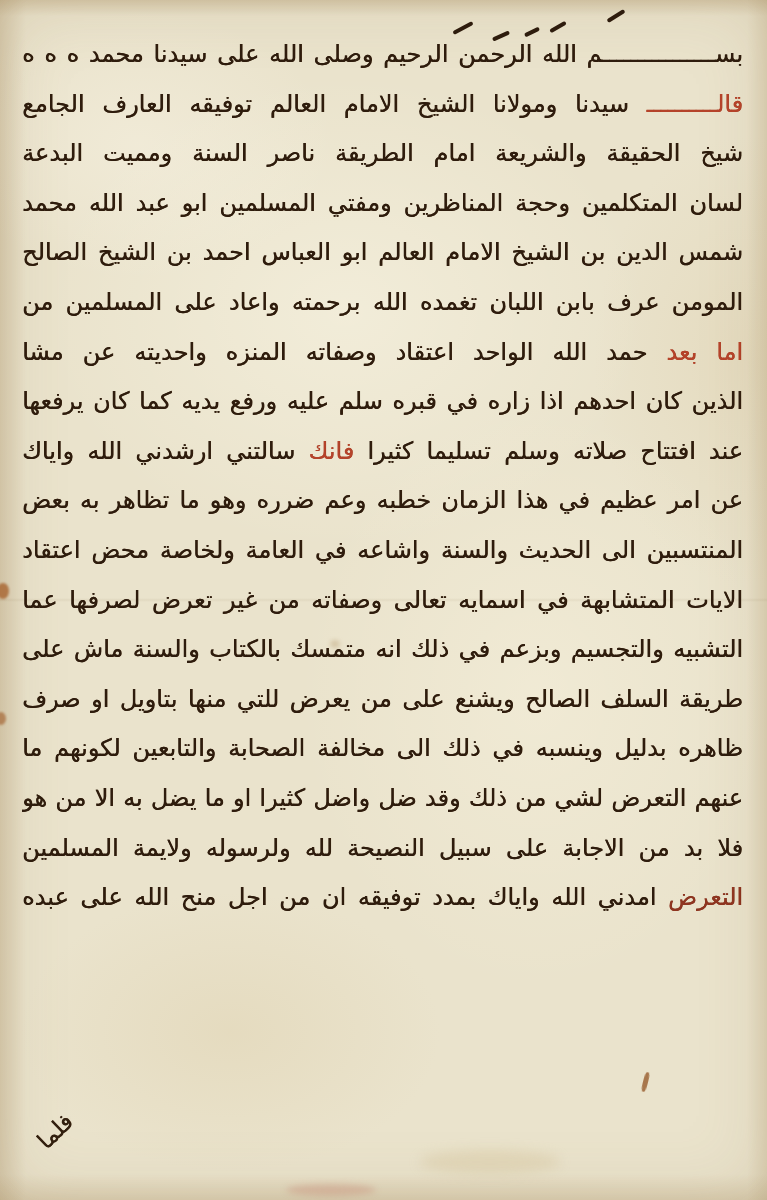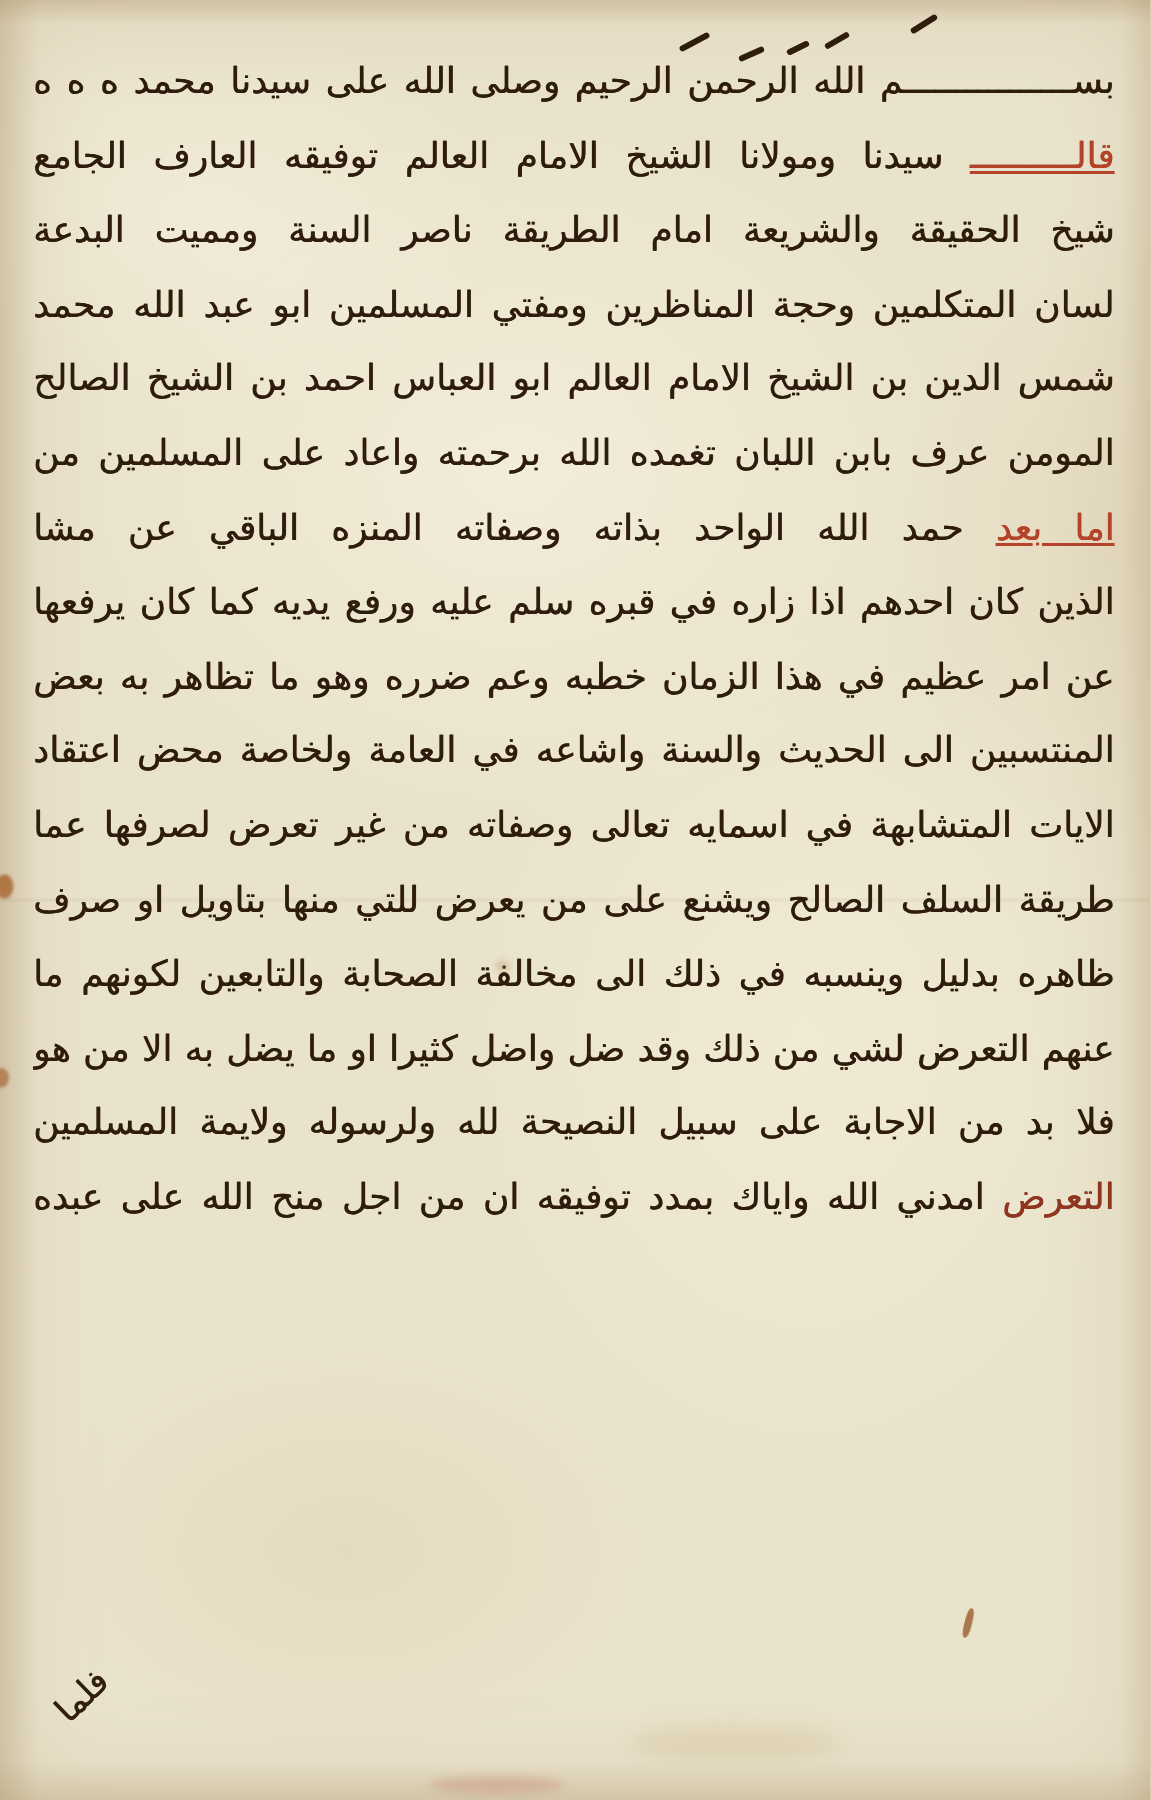--- a/index.html
+++ b/index.html
@@ -45,7 +45,7 @@
     white-space:normal;
   }
   .line .ink{color:#2e1c0d;}
-  .line .rubric{color:#b5432a;text-shadow:0.4px 0 0 #a03a22;text-decoration:underline;}
+  .line .rubric{color:#b5432a;text-shadow:0.4px 0 0 #a03a22;}
   .line .rubric-dark{color:#8f3520;text-shadow:0.4px 0 0 #7e2e1b;}
   .catchword{
     position:absolute;left:50px;top:1128px;

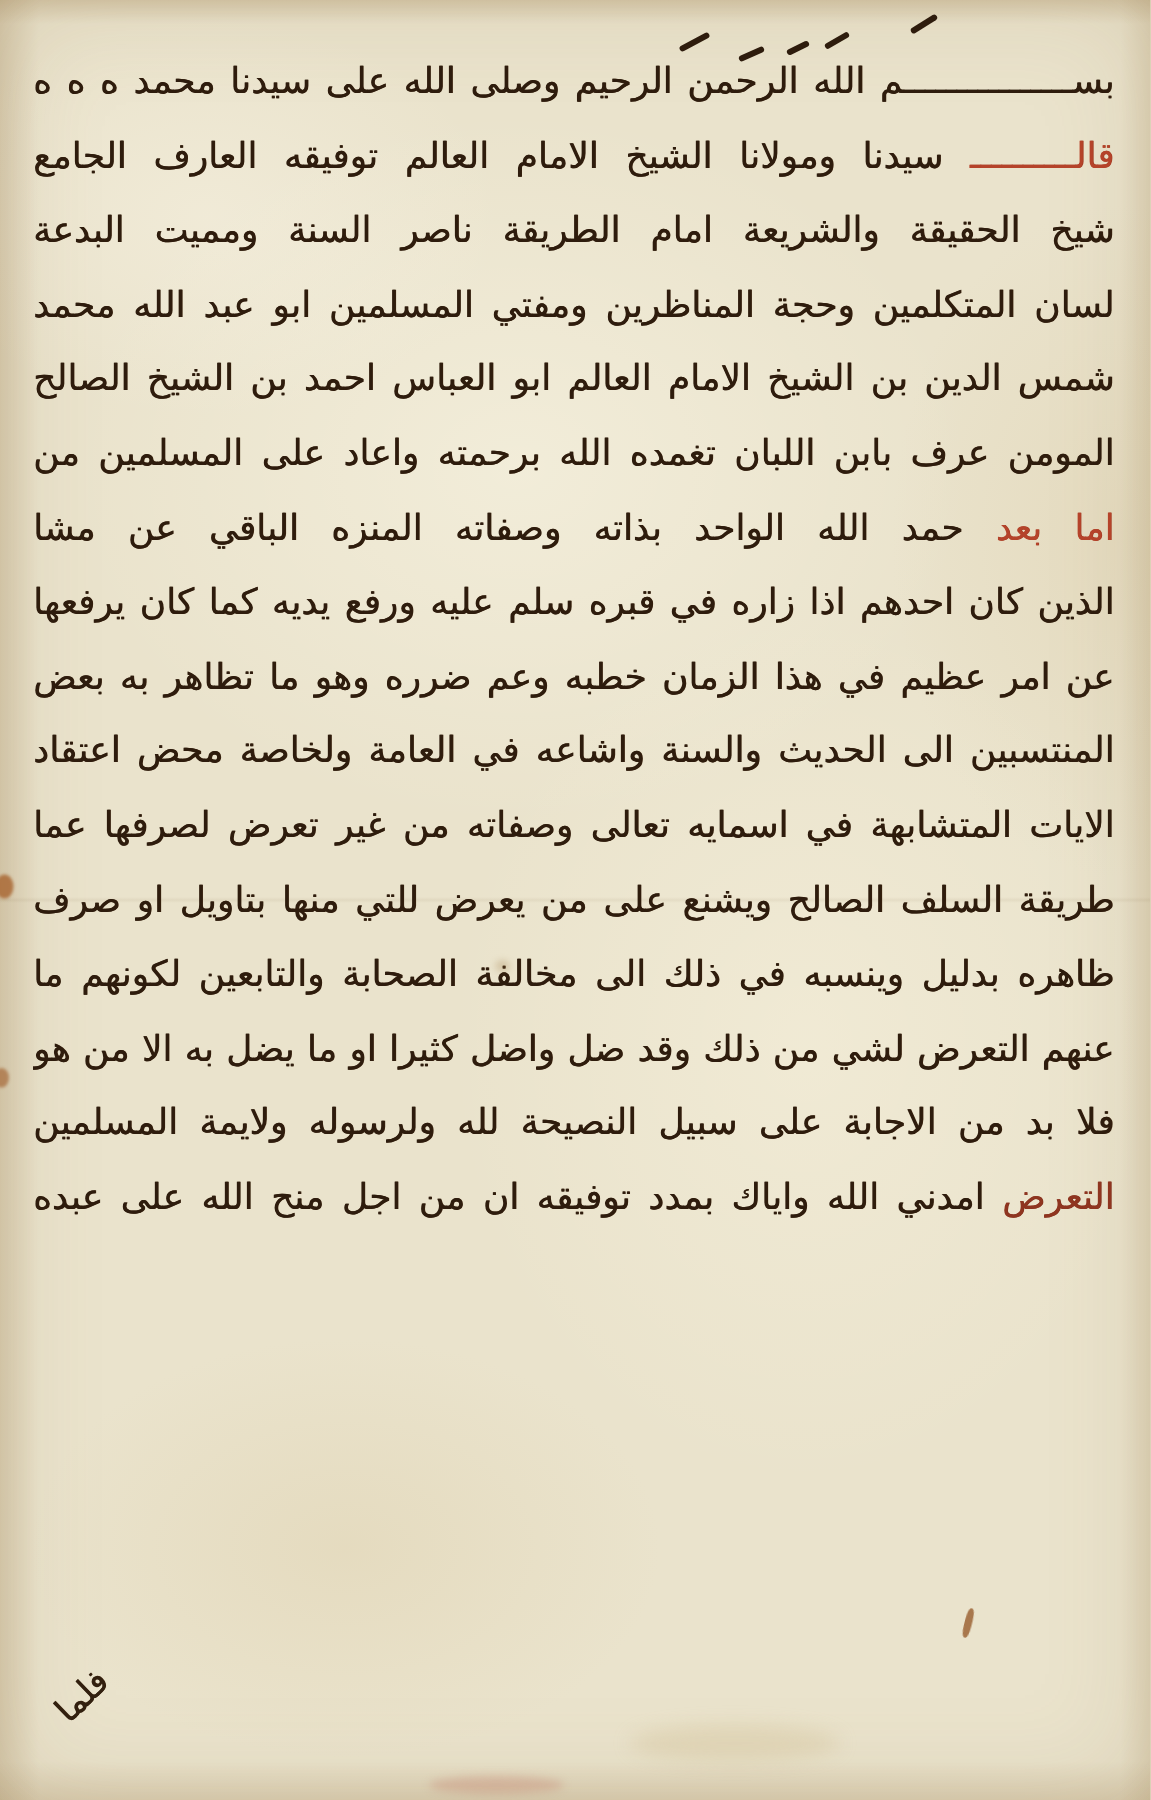--- a/index.html
+++ b/index.html
@@ -91,7 +91,7 @@
       <div class="line"><span class="ink">لسان المتكلمين وحجة المناظرين ومفتي المسلمين ابو عبد الله محمد</span></div>
       <div class="line"><span class="ink">شمس الدين بن الشيخ الامام العالم ابو العباس احمد بن الشيخ الصالح عبد</span></div>
       <div class="line"><span class="ink">المومن عرف بابن اللبان تغمده الله برحمته واعاد على المسلمين من بركته</span></div>
-      <div class="line"><span class="rubric">اما بعد</span><span class="ink"> حمد الله الواحد بذاته وصفاته المنزه الباقي عن مشا</span></div>
+      <div class="line"><span class="rubric">اما بعد</span><span class="ink"> حمد الله الواحد اعتقاد وصفاته المنزه واحديته عن مشا</span></div>
       <div class="line"><span class="ink">الذين كان احدهم اذا زاره في قبره سلم عليه ورفع يديه كما كان يرفعها</span></div>
       <div class="line"><span class="ink">عن امر عظيم في هذا الزمان خطبه وعم ضرره وهو ما تظاهر به بعض المبتدئة</span></div>
       <div class="line"><span class="ink">المنتسبين الى الحديث والسنة واشاعه في العامة ولخاصة محض اعتقاد ظواهر</span></div>

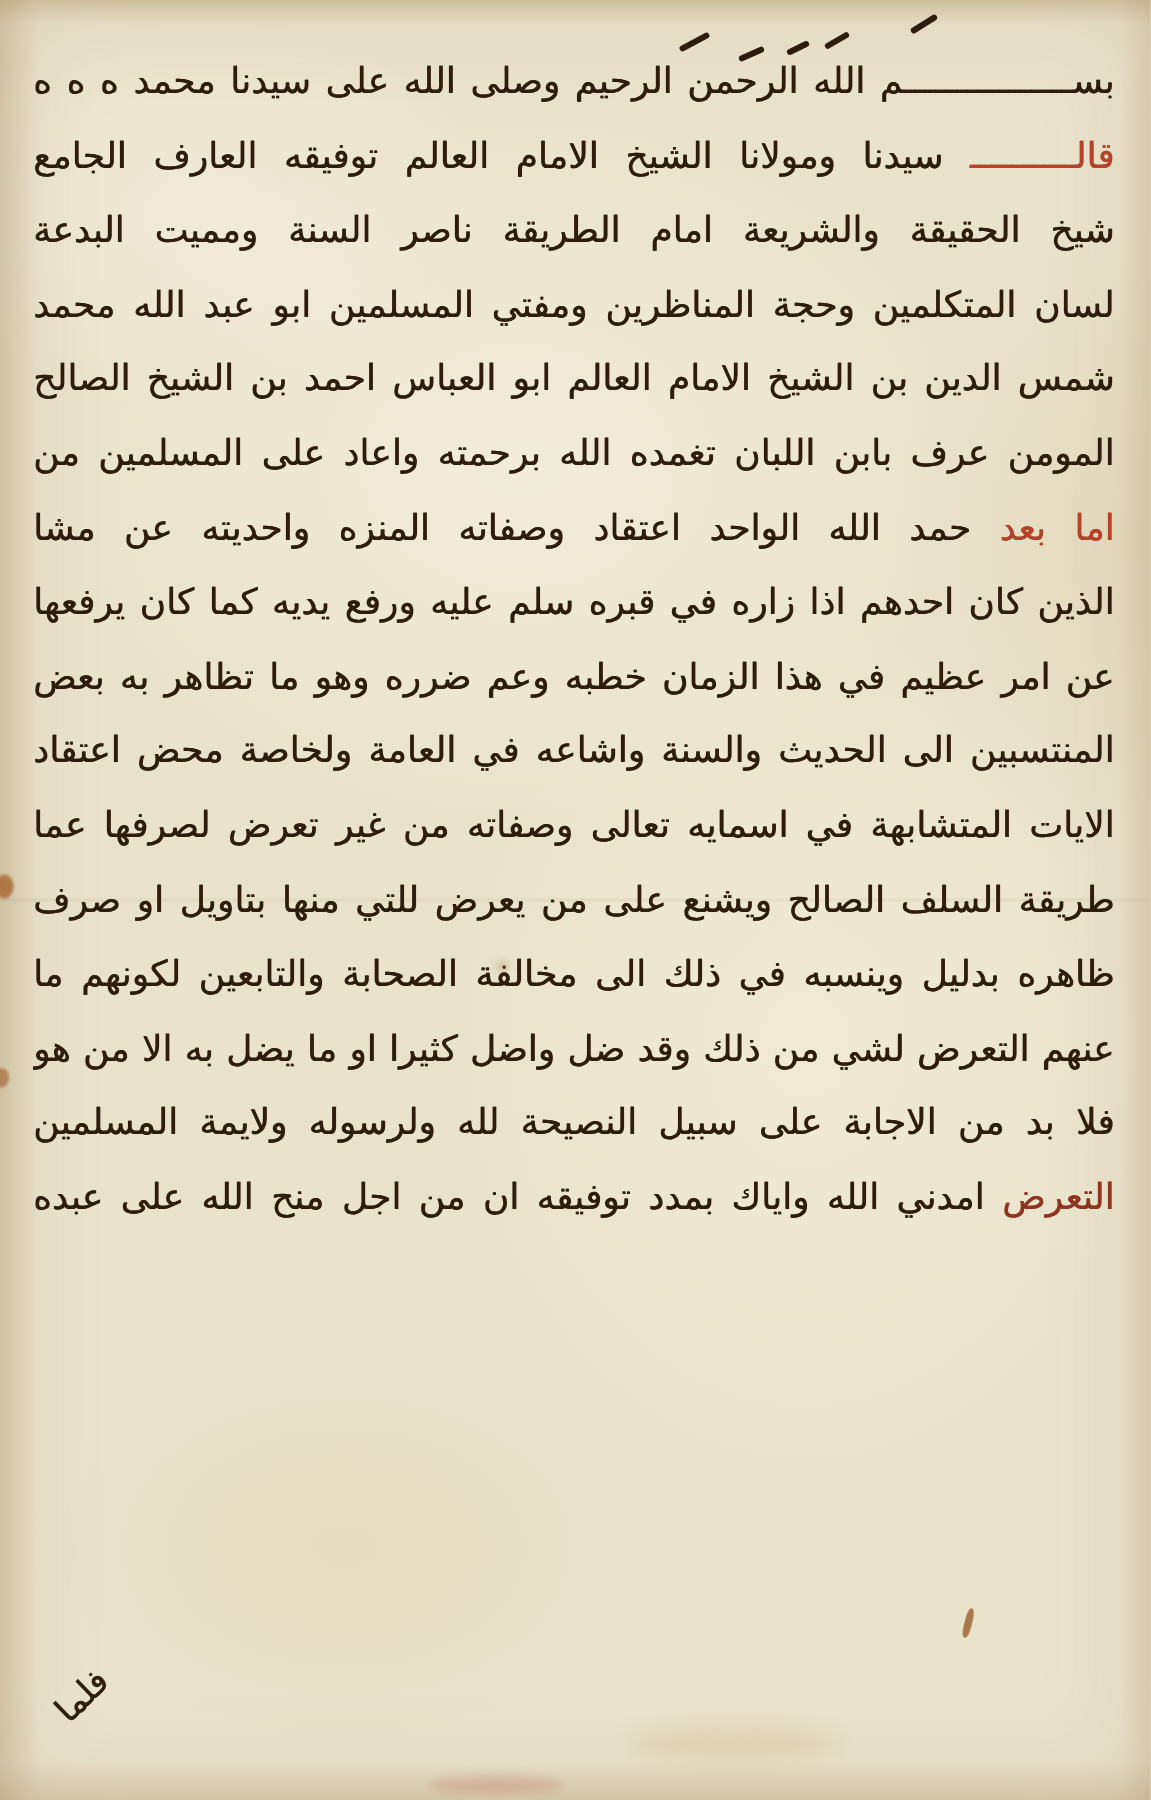--- a/index.html
+++ b/index.html
@@ -93,6 +93,7 @@
       <div class="line"><span class="ink">المومن عرف بابن اللبان تغمده الله برحمته واعاد على المسلمين من بركته</span></div>
       <div class="line"><span class="rubric">اما بعد</span><span class="ink"> حمد الله الواحد اعتقاد وصفاته المنزه واحديته عن مشا</span></div>
       <div class="line"><span class="ink">الذين كان احدهم اذا زاره في قبره سلم عليه ورفع يديه كما كان يرفعها</span></div>
+      <div class="line"><span class="ink">عند افتتاح صلاته وسلم تسليما كثيرا </span><span class="rubric">فانك</span><span class="ink"> سالتني ارشدني الله واياك</span></div>
       <div class="line"><span class="ink">عن امر عظيم في هذا الزمان خطبه وعم ضرره وهو ما تظاهر به بعض المبتدئة</span></div>
       <div class="line"><span class="ink">المنتسبين الى الحديث والسنة واشاعه في العامة ولخاصة محض اعتقاد ظواهر</span></div>
       <div class="line"><span class="ink">الايات المتشابهة في اسمايه تعالى وصفاته من غير تعرض لصرفها عما يوهم</span></div>

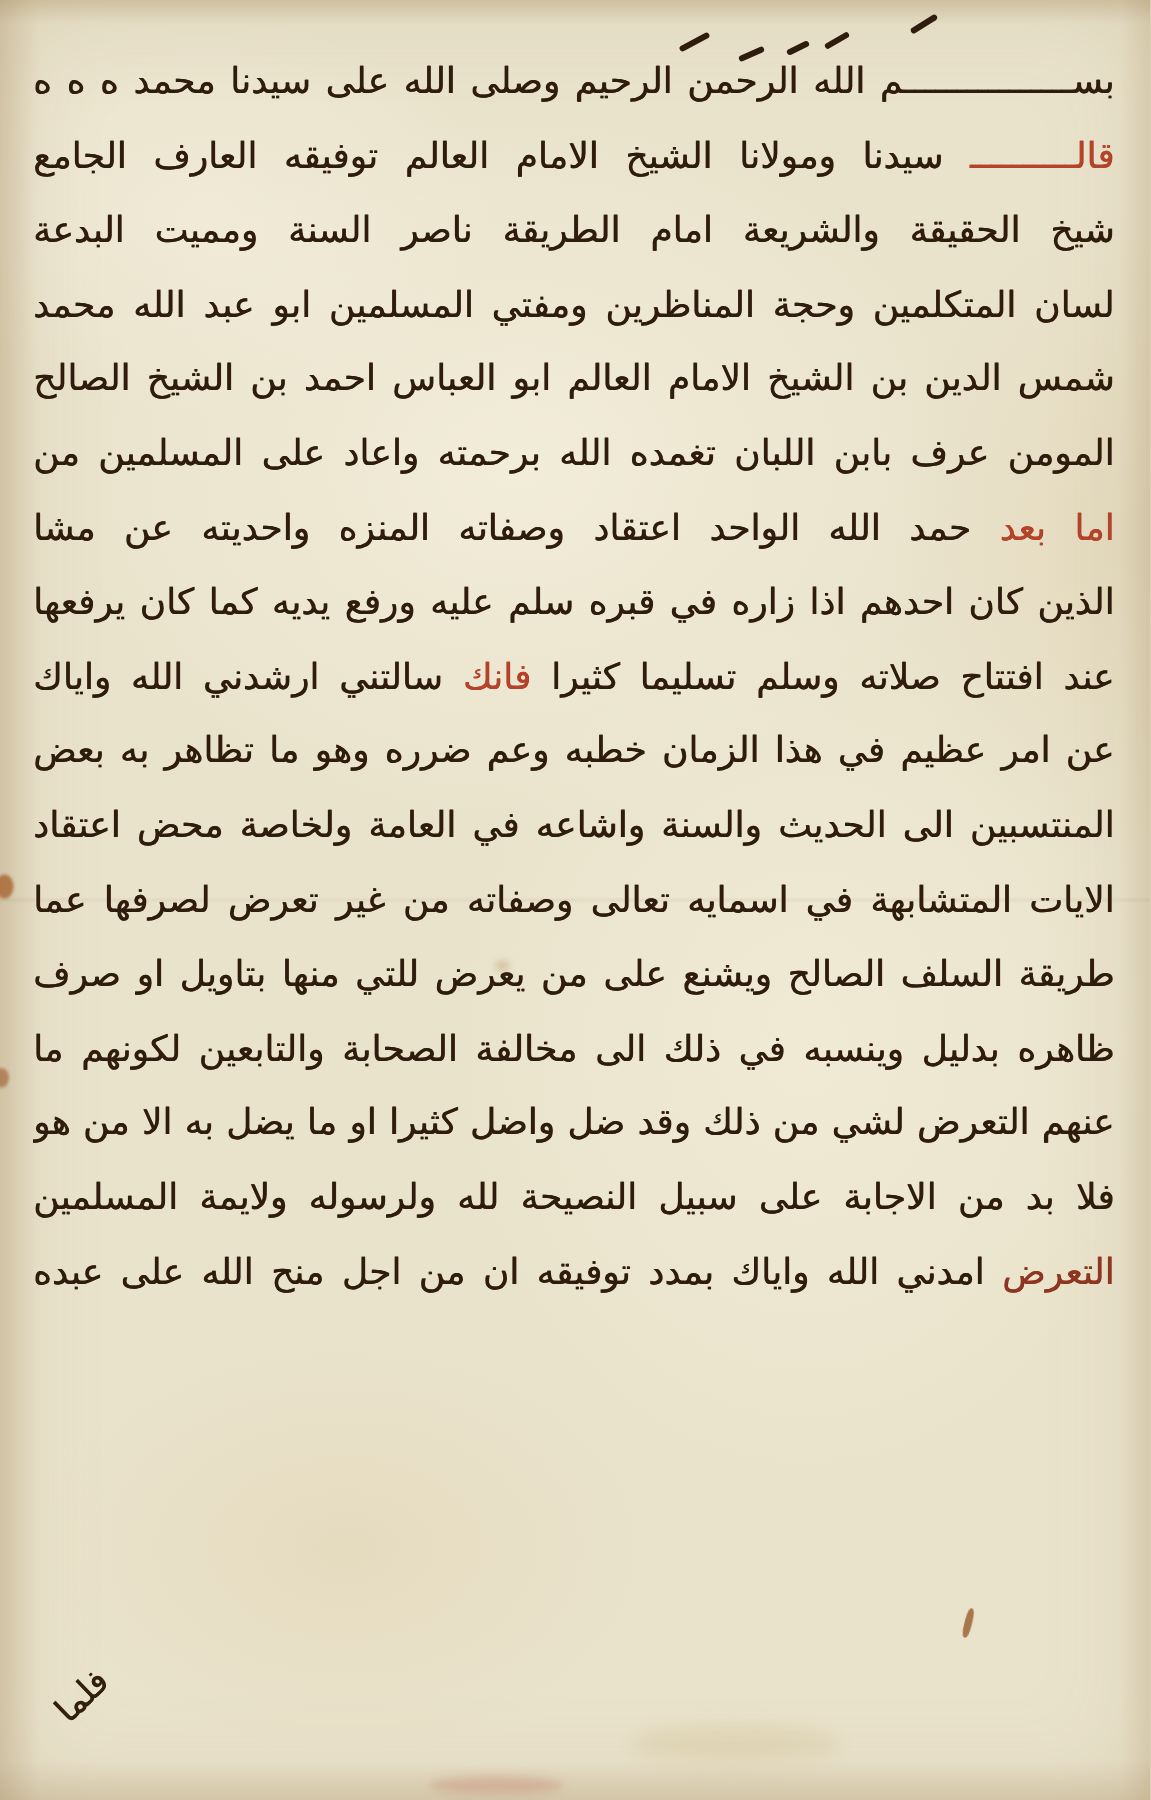--- a/index.html
+++ b/index.html
@@ -97,6 +97,7 @@
       <div class="line"><span class="ink">عن امر عظيم في هذا الزمان خطبه وعم ضرره وهو ما تظاهر به بعض المبتدئة</span></div>
       <div class="line"><span class="ink">المنتسبين الى الحديث والسنة واشاعه في العامة ولخاصة محض اعتقاد ظواهر</span></div>
       <div class="line"><span class="ink">الايات المتشابهة في اسمايه تعالى وصفاته من غير تعرض لصرفها عما يوهم</span></div>
+      <div class="line"><span class="ink">التشبيه والتجسيم وبزعم في ذلك انه متمسك بالكتاب والسنة ماش على</span></div>
       <div class="line"><span class="ink">طريقة السلف الصالح ويشنع على من يعرض للتي منها بتاويل او صرف عن</span></div>
       <div class="line"><span class="ink">ظاهره بدليل وينسبه في ذلك الى مخالفة الصحابة والتابعين لكونهم ما نقل</span></div>
       <div class="line"><span class="ink">عنهم التعرض لشي من ذلك وقد ضل واضل كثيرا او ما يضل به الا من هو قاصر</span></div>

